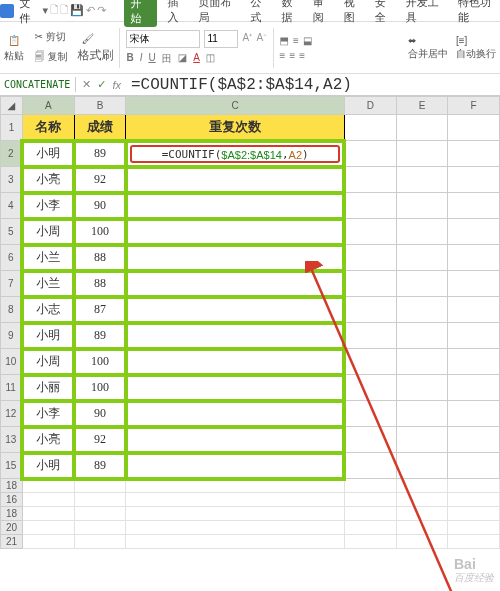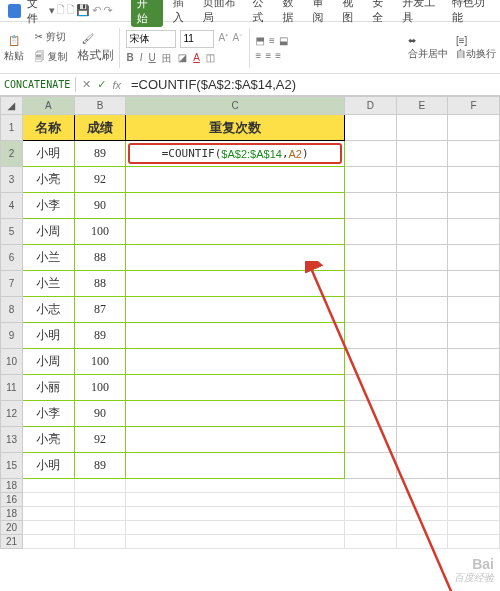--- a/index.html
+++ b/index.html
@@ -4,7 +4,7 @@
 <style>
 *{box-sizing:border-box;margin:0;padding:0;font-family:"Microsoft YaHei",sans-serif}
 body{width:500px;height:591px;background:#fff;position:relative;overflow:hidden;font-size:11px;color:#333}
-.menubar{height:22px;display:flex;align-items:center;gap:2px;padding:2px 8px;border-bottom:1px solid #ddd}
+.menubar{height:22px;display:flex;align-items:center;gap:2px;padding:2px 0;border-bottom:1px solid #ddd}
 .menu-logo{width:14px;height:14px;background:#3b7dd8;border-radius:2px;margin-right:4px}
 .menu-file{display:flex;align-items:center;gap:2px;cursor:pointer}
 .menu-file span{font-size:11px}

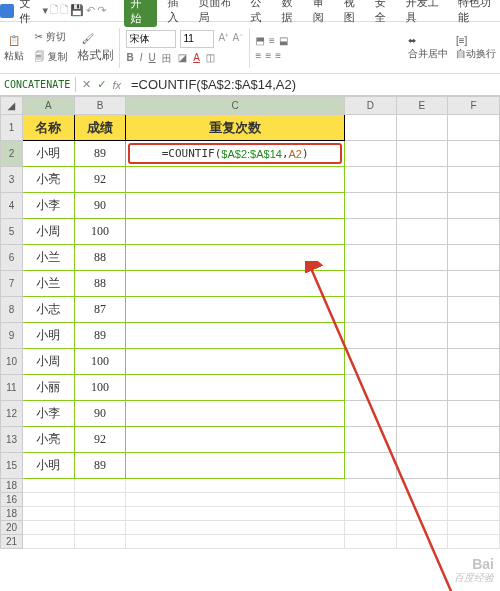--- a/index.html
+++ b/index.html
@@ -102,7 +102,7 @@
   <div class="sep"></div>
   <div class="tg" style="gap:4px">
     <div style="display:flex;gap:4px">
-      <input class="font-select" style="width: 50px;" value="宋体">
+      <input class="font-select" style="width: 74px;" value="宋体">
       <input class="font-select" style="width: 34px;" value="11">
       <span style="color:#999">A⁺</span>
       <span style="color:#999">A⁻</span>

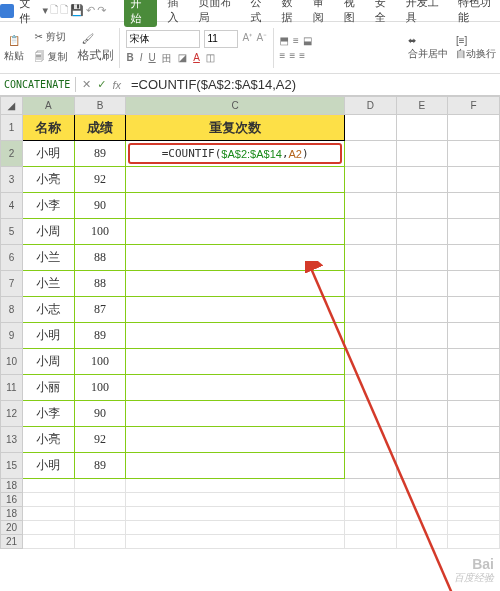--- a/index.html
+++ b/index.html
@@ -22,7 +22,7 @@
 .name-box{width:76px;border-right:1px solid #ccc;padding:2px 4px;color:#1a6b1a;font-family:monospace;font-size:10px}
 .fx-icons{display:flex;gap:6px;padding:0 6px;color:#888;align-items:center}
 .fx-icons span{cursor:pointer}
-.formula-input{flex:1;padding:2px 4px;font-family:Liberation Sans, sans-serif;font-size:13px}
+.formula-input{flex:1;padding:2px 4px;font-family:Liberation Mono, monospace;font-size:16px}
 .grid-area{position:relative;height:495px;overflow:hidden}
 table{border-collapse:collapse;table-layout:fixed}
 .col-rownum{width:22px}

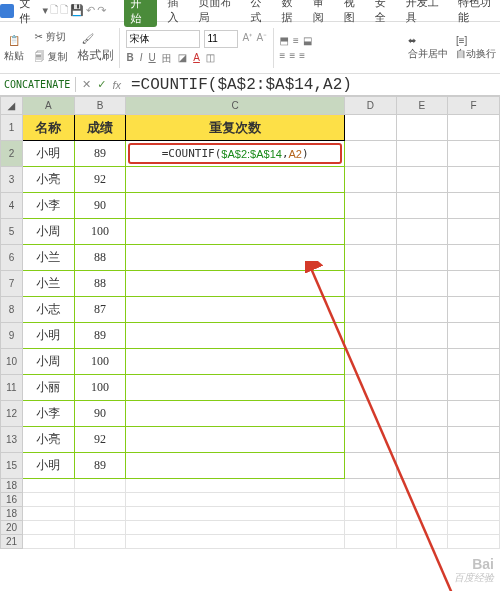--- a/index.html
+++ b/index.html
@@ -37,7 +37,7 @@
 td.rownum.active{background:#c8d8c0}
 th.active{background:#c8d8c0}
 .hdr{background:#fde047;font-weight:bold;border:1px solid #000;font-family:SimSun,serif;font-size:13px}
-.datacell{border:1px solid #84cc16;font-family:SimSun,serif}
+.datacell{border:4px solid #84cc16;font-family:SimSun,serif}
 .empty-tight td{height:14px}
 .empty-tight td:not(.rownum){border:1px solid #e2e2e2}
 .edit-cell{position:relative;padding:0}

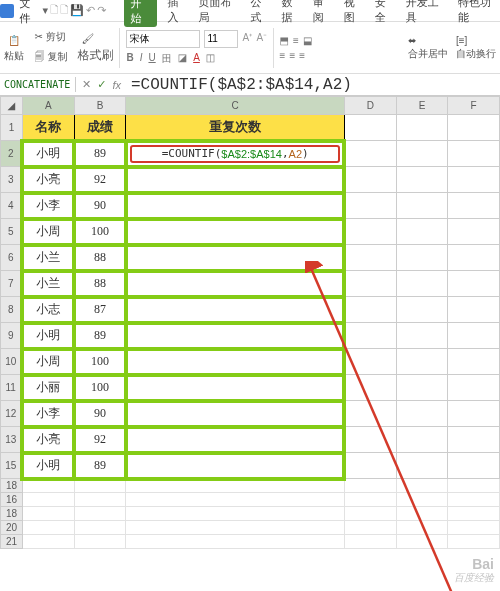--- a/index.html
+++ b/index.html
@@ -41,7 +41,7 @@
 .empty-tight td{height:14px}
 .empty-tight td:not(.rownum){border:1px solid #e2e2e2}
 .edit-cell{position:relative;padding:0}
-.edit-box{position:absolute;inset:2px;border:2px solid #d43a2a;border-radius:3px;background:#fff;display:flex;align-items:center;justify-content:center;font-family:monospace;font-size:11px}
+.edit-box{position:absolute;inset:2px;border:2px solid #d43a2a;border-radius:3px;background:#fff;display:flex;align-items:flex-end;justify-content:center;font-family:monospace;font-size:11px}
 .edit-box .rng{color:#1a8a1a}
 .edit-box .ref{color:#b5651d}
 .arrow-svg{position:absolute;top:165px;left:305px;width:190px;height:425px;pointer-events:none}

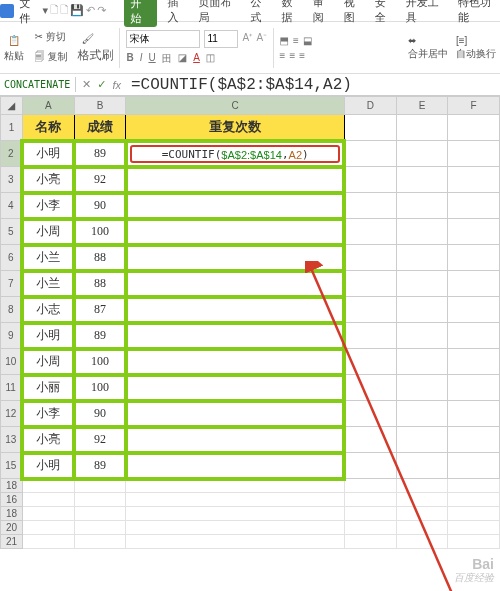--- a/index.html
+++ b/index.html
@@ -45,7 +45,7 @@
 .edit-box .rng{color:#1a8a1a}
 .edit-box .ref{color:#b5651d}
 .arrow-svg{position:absolute;top:165px;left:305px;width:190px;height:425px;pointer-events:none}
-.watermark{position:absolute;right:6px;bottom:8px;font-size:10px;color:rgba(120,120,120,.45);font-style:italic;text-align:right;line-height:1.1}
+.watermark{position:absolute;right:6px;bottom:8px;font-size:10px;color:rgba(120,120,120,.45);font-style:italic;text-align:left;line-height:1.1}
 .watermark .big{font-size:14px;font-weight:bold;font-style:normal}
 </style>
 </head>

